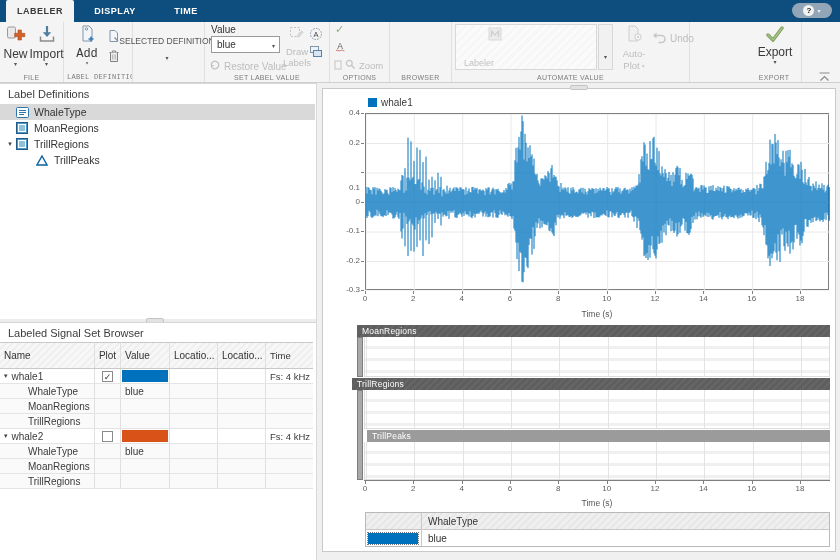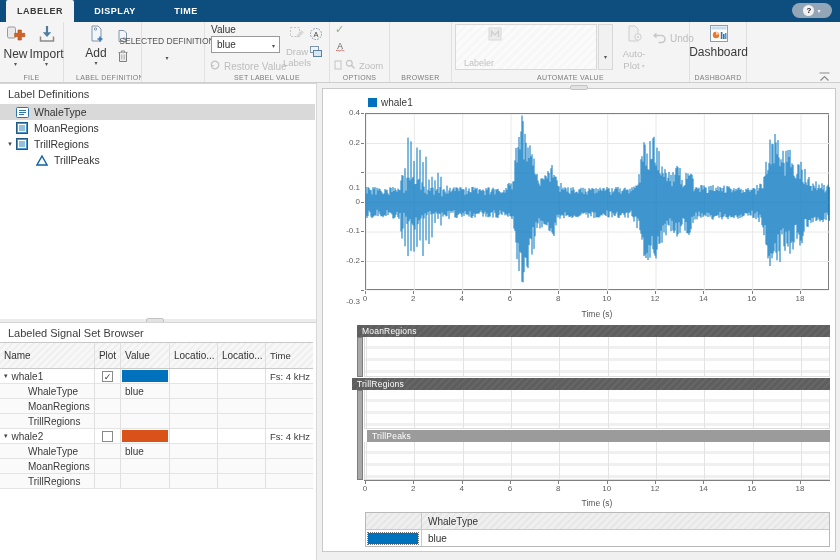--- a/index.html
+++ b/index.html
@@ -131,7 +131,7 @@
       <div class="seclabel">FILE</div>
     </div>
 
-    <div class="sec" style="left:76px;width:66px;">
+    <div class="sec" style="left:67px;width:66px;font-family:Liberation Mono, monospace;">
       <div class="tbtn" style="left:5px;top:2px;width:30px;">
         <span><svg width="19" height="19" viewBox="0 0 19 19">
               <path d="M5 2h6l3 3v12H5z" fill="#f2f6fa" stroke="#8096a8"></path>

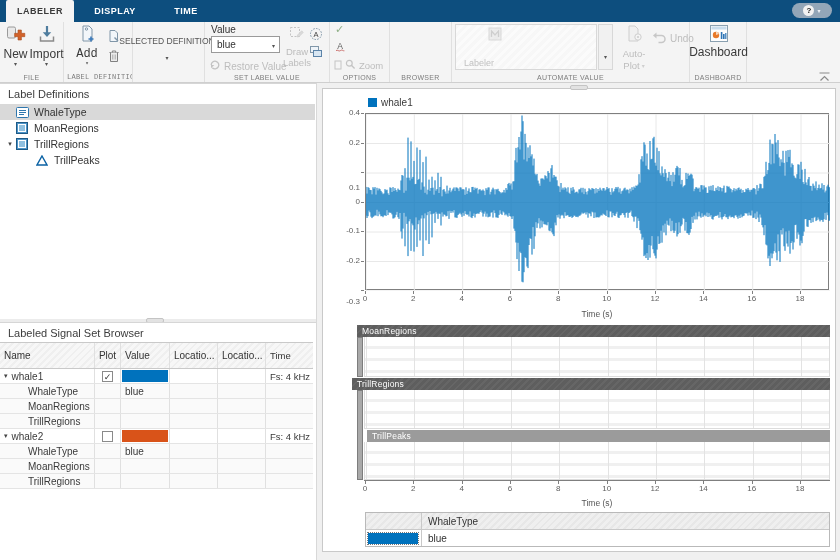--- a/index.html
+++ b/index.html
@@ -246,21 +246,6 @@
       <div class="seclabel">AUTOMATE VALUE</div>
     </div>
 
-    <div class="sec" style="left:690px;width:57px;">
-      <div class="tbtn" style="left:5px;top:3px;width:47px;">
-        <span><svg width="18" height="17" viewBox="0 0 18 17">
-              <rect x=".5" y=".5" width="17" height="16" fill="#fdfdfd" stroke="#8aa0b0"></rect>
-              <rect x="1.5" y="1.5" width="15" height="3" fill="#c8dcec"></rect>
-              <circle cx="6" cy="10" r="3.2" fill="#e8792a"></circle>
-              <path d="M6 10V6.8a3.2 3.2 0 0 1 3 2.1z" fill="#f8d6b8"></path>
-              <rect x="10.8" y="7" width="1.6" height="7" fill="#2e75b6"></rect>
-              <rect x="13" y="9" width="1.6" height="5" fill="#2e75b6"></rect>
-              <rect x="15.2" y="8" width="1.2" height="6" fill="#2e75b6"></rect>
-            </svg></span>
-        <span class="btnlab">Dashboard</span>
-      </div>
-      <div class="seclabel">DASHBOARD</div>
-    </div>
 
 
     <div class="abs" style="right:9px;top:46px;"><svg width="13" height="10" viewBox="0 0 13 10">

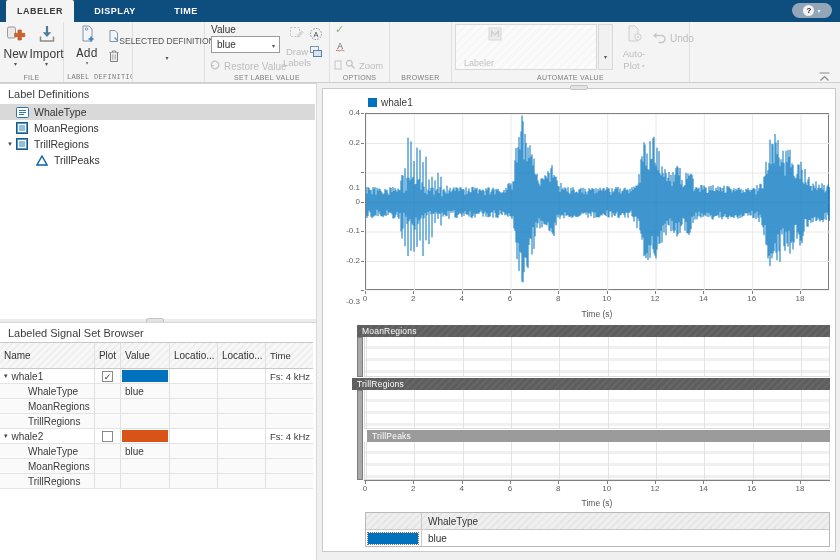--- a/index.html
+++ b/index.html
@@ -247,6 +247,17 @@
     </div>
 
 
+    <div class="sec" style="left:747px;width:55px;">
+      <div class="tbtn" style="left:8px;top:4px;width:40px;">
+        <span><svg width="20" height="16" viewBox="0 0 20 16">
+              <path d="M3 9l5 5L17 2" fill="none" stroke="#7fa05f" stroke-width="3.4" stroke-linecap="round"></path>
+              <path d="M3 9l5 5L17 2" fill="none" stroke="#a8c28c" stroke-width="1.4" stroke-linecap="round"></path>
+            </svg></span>
+        <span class="btnlab">Export</span>
+        <span class="caret">▾</span>
+      </div>
+      <div class="seclabel">EXPORT</div>
+    </div>
 
     <div class="abs" style="right:9px;top:46px;"><svg width="13" height="10" viewBox="0 0 13 10">
           <path d="M1.5 1h10" stroke="#8a8a8a"></path>

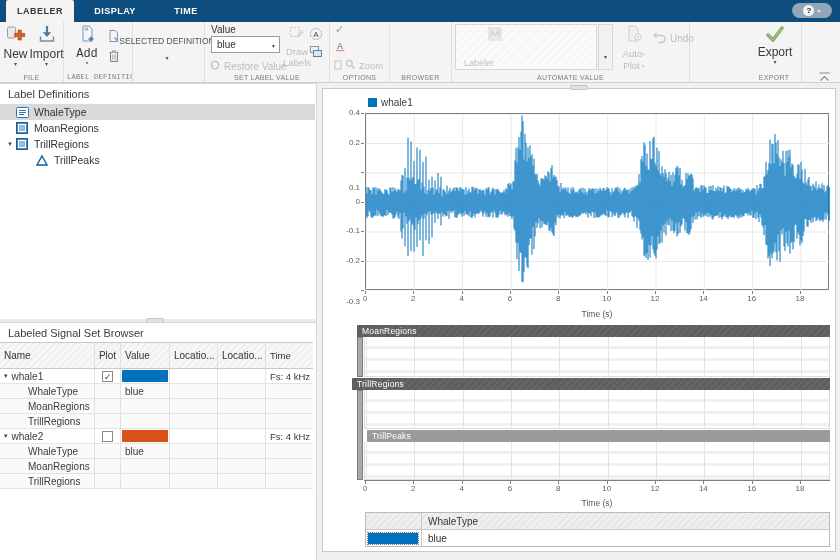--- a/index.html
+++ b/index.html
@@ -520,7 +520,7 @@
     <div class="tickmark-h" style="left: 361px; top: 231px;"></div>
     <div class="ytick" style="left: 334px; top: 255.5px;">-0.2</div>
     <div class="tickmark-h" style="left: 361px; top: 260.5px;"></div>
-    <div class="ytick" style="left: 334px; top: 285px; margin-top: 12px;">-0.3</div>
+    <div class="ytick" style="left: 334px; top: 285px;">-0.3</div>
     <div class="tickmark-h" style="left: 361px; top: 290px;"></div>
     <div class="strip-header" style="left: 357px; top: 325px; width: 473px;">MoanRegions</div>
     <div class="strip-body" style="left: 364px; top: 337px; width: 466px; height: 40px;">

